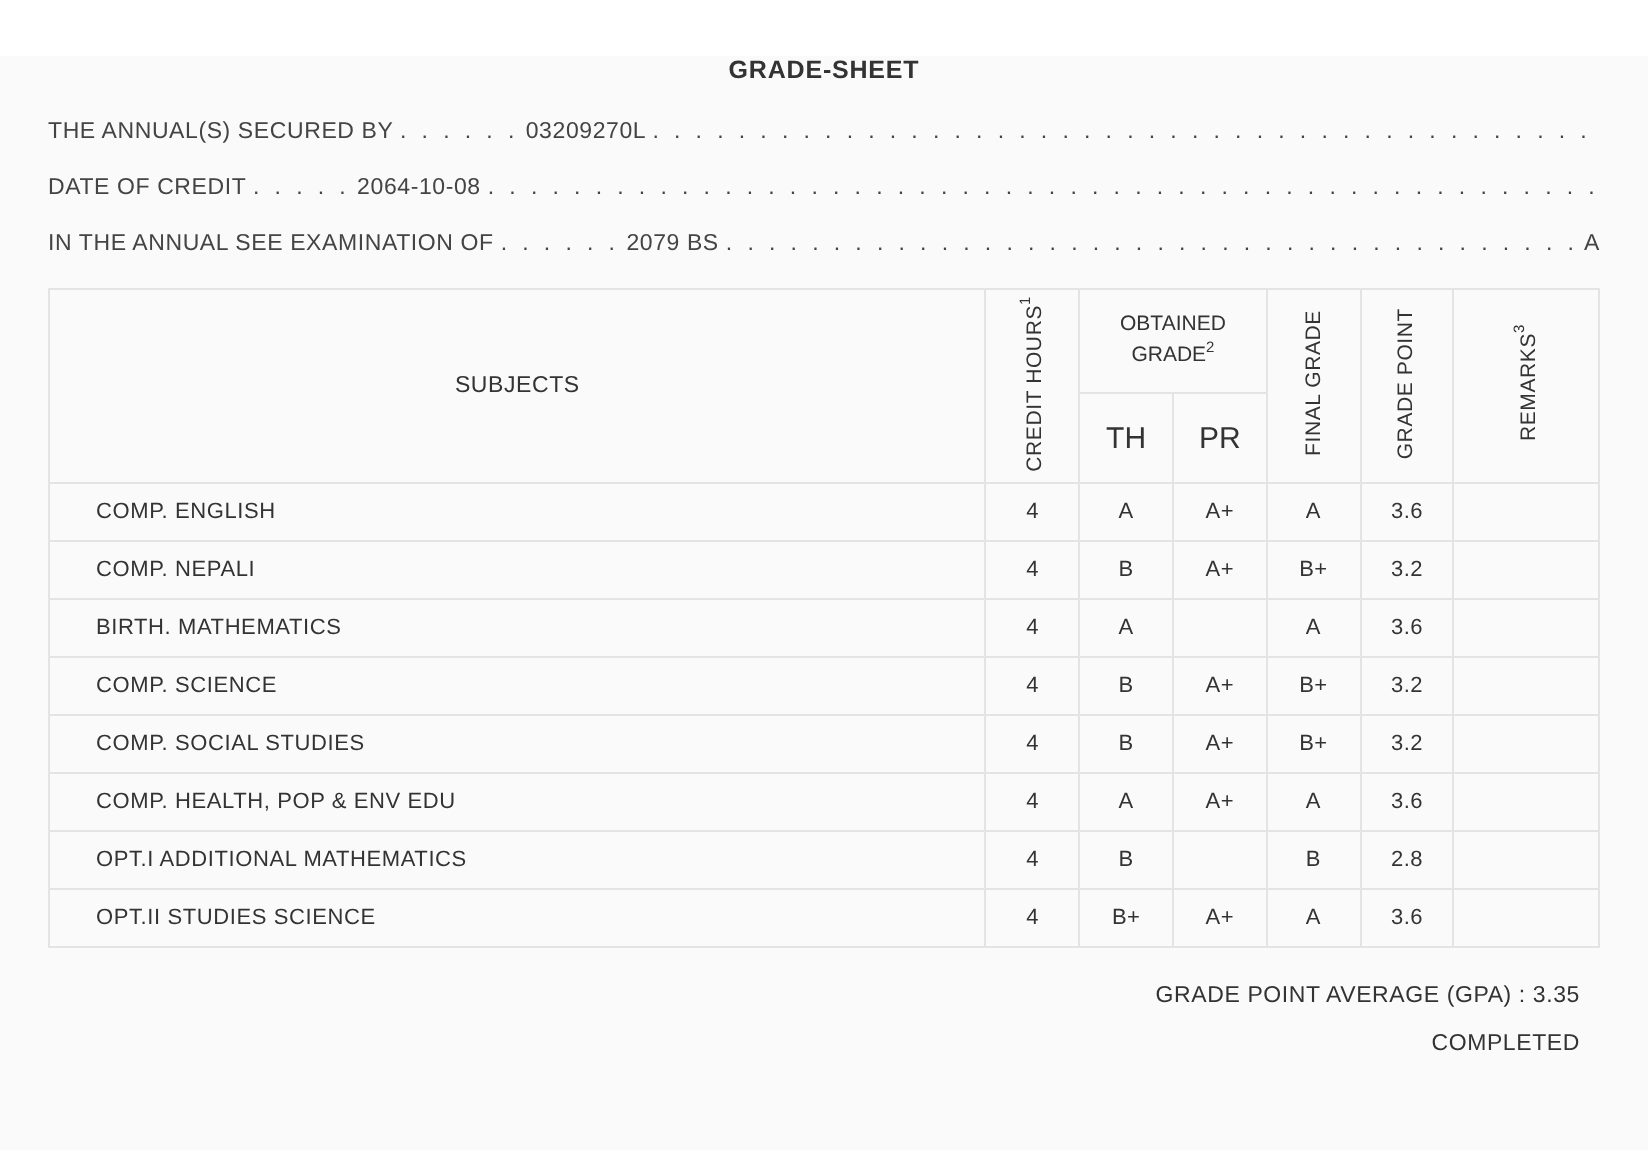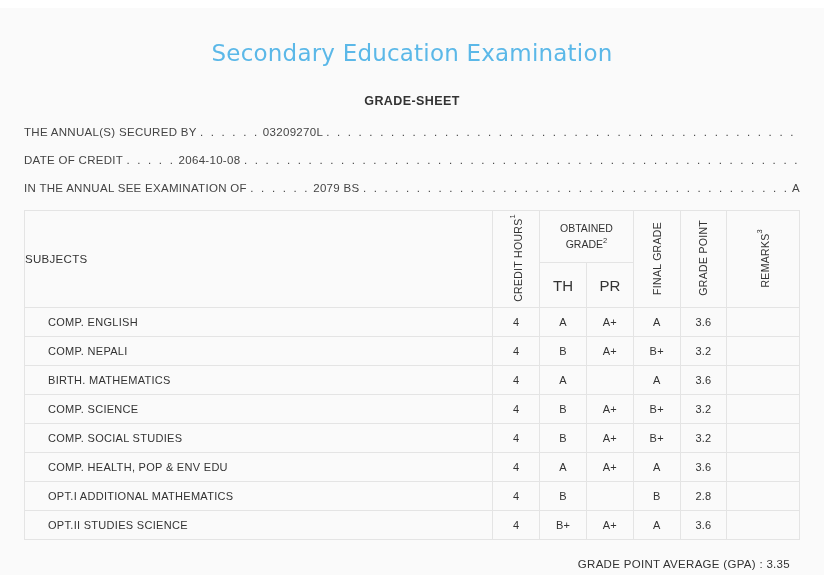--- a/index.html
+++ b/index.html
@@ -143,7 +143,6 @@
 <div class="sheet">
   <div class="inner">
 
-    <div class="title">Secondary Education Examination</div>
     <div class="subtitle">GRADE-SHEET</div>
 
     <div class="lines">

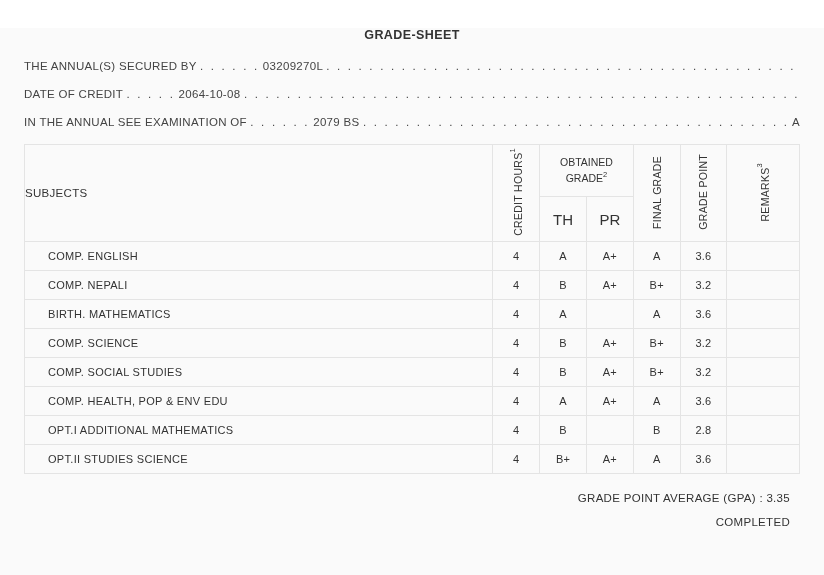--- a/index.html
+++ b/index.html
@@ -77,7 +77,7 @@
     vertical-align: middle;
   }
   th.subjects-head {
-    text-align: left;
+    text-align: center;
     padding-left: 8px;
     font-size: 11.5px;
     letter-spacing: 0.3px;

